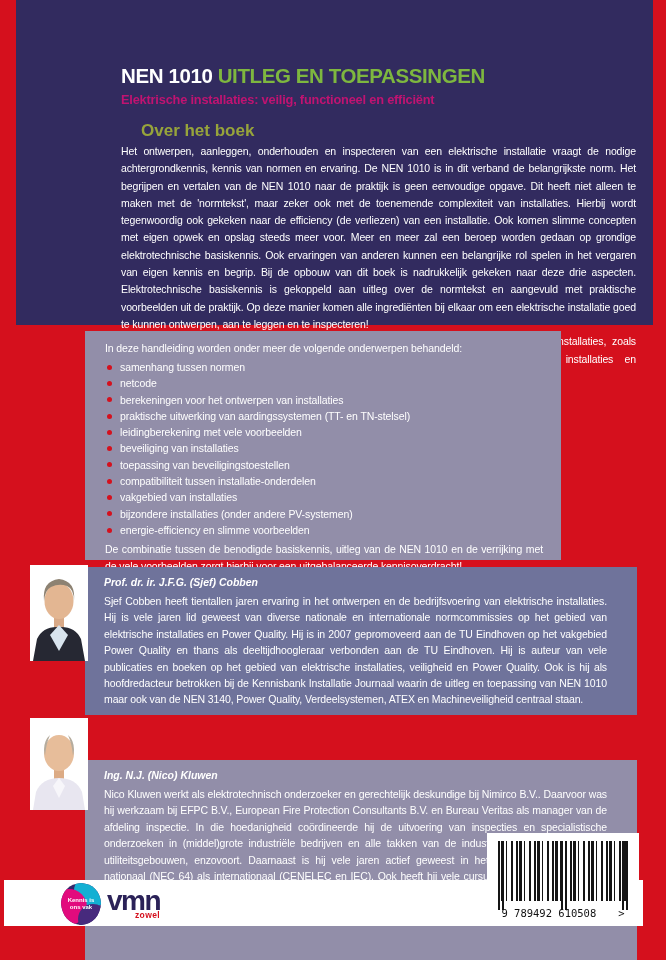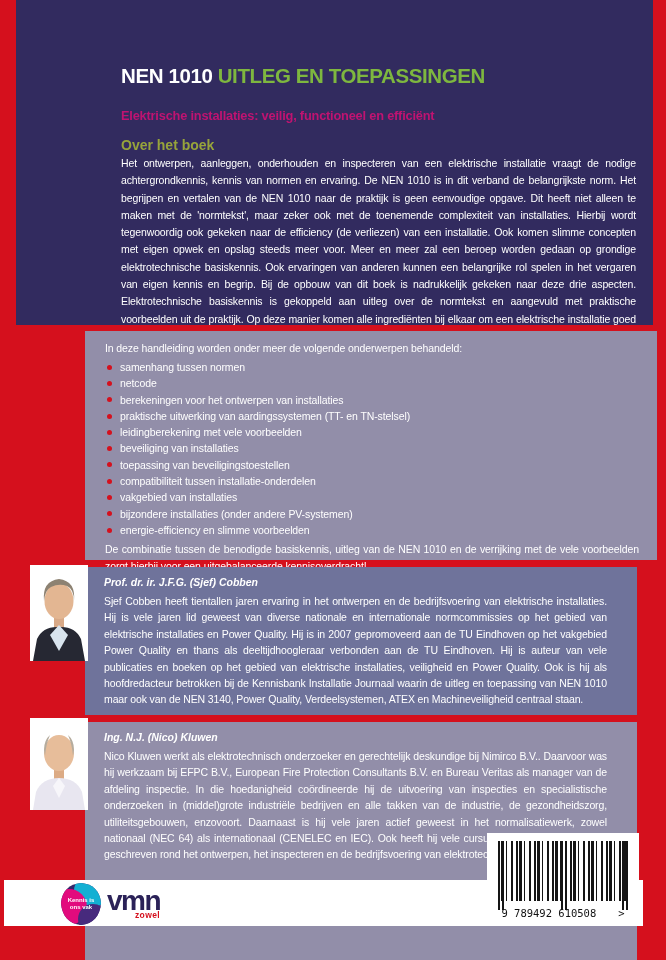--- a/index.html
+++ b/index.html
@@ -12,7 +12,7 @@
         padding:64px 17px 0 105px;}
   .title{font-size:20.5px;font-weight:bold;letter-spacing:-0.4px;white-space:nowrap;}
   .title .suffix{color:#7eb73f;}
-  .subtitle{font-size:12.8px;font-weight:bold;color:#c01371;margin-top:20px;letter-spacing:-0.2px;}
+  .subtitle{font-size:12.8px;font-weight:bold;color:#c01371;margin-top:4px;letter-spacing:-0.2px;}
   .about-h{font-size:14px;font-weight:bold;color:#97a43b;margin-top:14px;}
   .navy p{margin:2px 0 0;font-size:10.5px;line-height:17.3px;text-align:justify;letter-spacing:-0.12px;}
   .navy p.second{margin-top:0;}

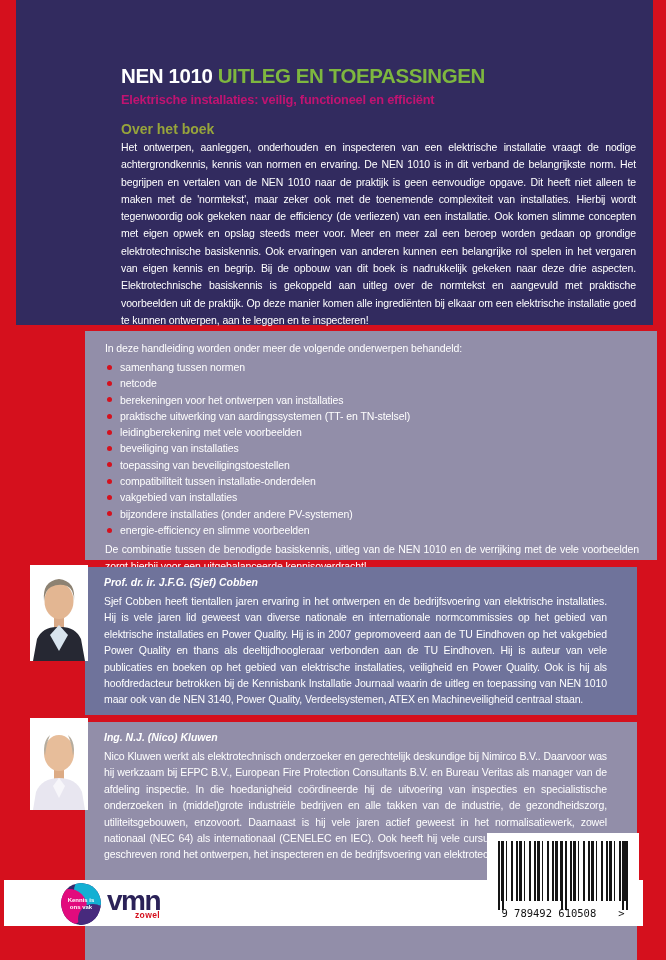--- a/index.html
+++ b/index.html
@@ -13,7 +13,7 @@
   .title{font-size:20.5px;font-weight:bold;letter-spacing:-0.4px;white-space:nowrap;}
   .title .suffix{color:#7eb73f;}
   .subtitle{font-size:12.8px;font-weight:bold;color:#c01371;margin-top:4px;letter-spacing:-0.2px;}
-  .about-h{font-size:14px;font-weight:bold;color:#97a43b;margin-top:14px;}
+  .about-h{font-size:17px;font-weight:bold;color:#97a43b;margin-top:14px;margin-left:20px;}
   .navy p{margin:2px 0 0;font-size:10.5px;line-height:17.3px;text-align:justify;letter-spacing:-0.12px;}
   .navy p.second{margin-top:0;}
 

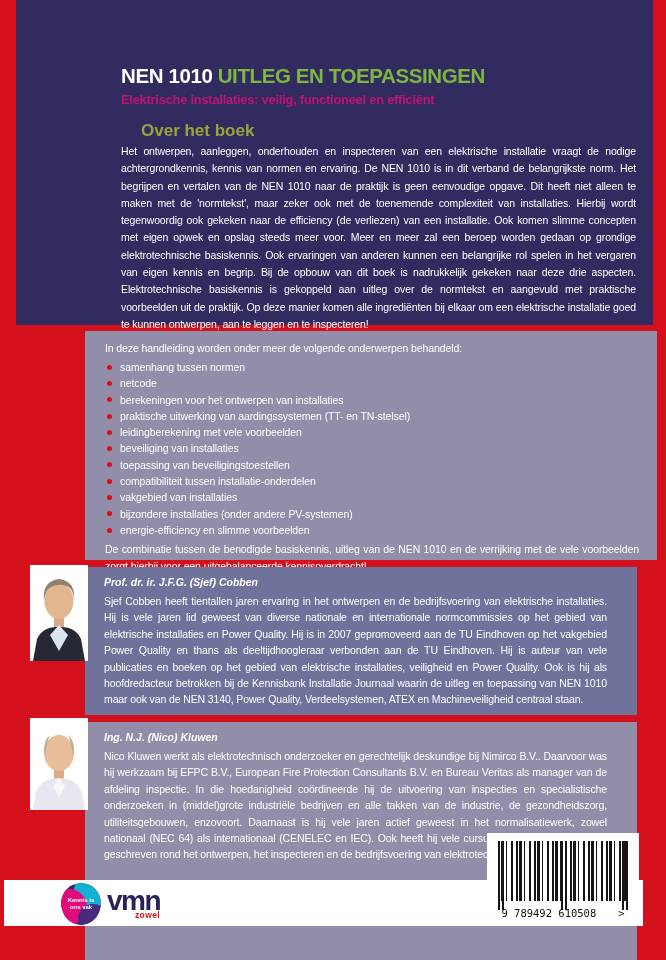--- a/index.html
+++ b/index.html
@@ -18,7 +18,7 @@
   .navy p.second{margin-top:0;}
 
   
-  .topics{left:85px;top:331px;width:572px;height:229px;background:#928ea9;color:#fff;
+  .topics{left:85px;top:331px;width:476px;height:229px;background:#928ea9;color:#fff;
           padding:9px 18px 0 20px;font-size:10.5px;letter-spacing:-0.1px;}
   .topics .intro{line-height:16px;margin-bottom:3px;}
   .topics ul{list-style:none;margin:0;padding:0;}

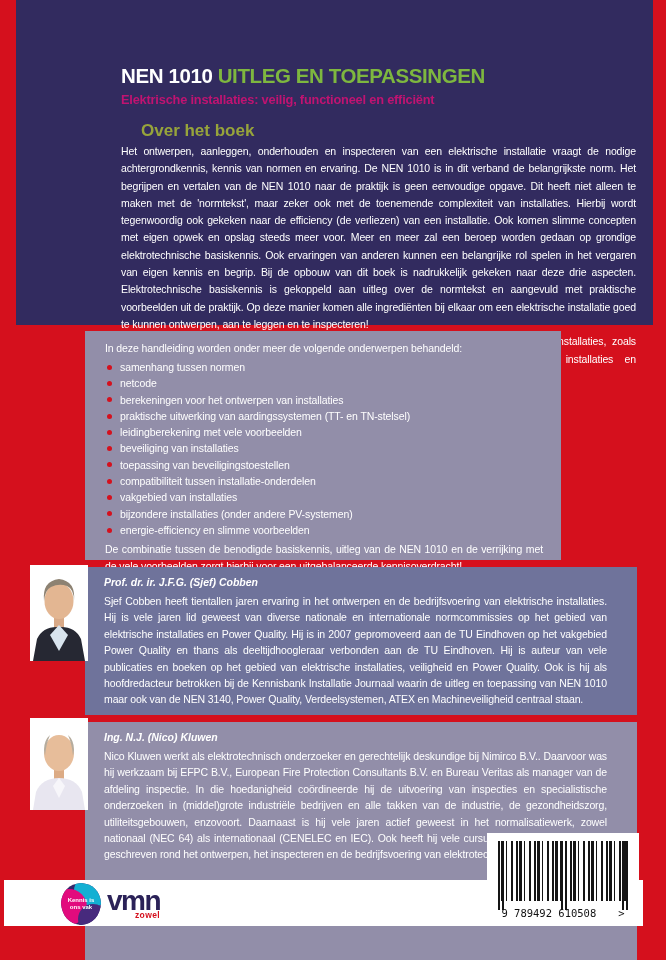--- a/index.html
+++ b/index.html
@@ -29,7 +29,7 @@
   
   .author{left:85px;width:552px;color:#fff;padding:8px 30px 0 19px;font-size:10.5px;box-sizing:border-box;position:absolute;}
   .cobben{top:567px;height:148px;background:#6f739b;}
-  .kluwen{top:722px;height:158px;background:#928ea9;}
+  .kluwen{top:760px;height:158px;background:#928ea9;}
   .author .name{font-style:italic;font-weight:bold;line-height:15px;}
   .author p{margin:3px 0 0;line-height:16.4px;text-align:justify;letter-spacing:-0.12px;}
 

